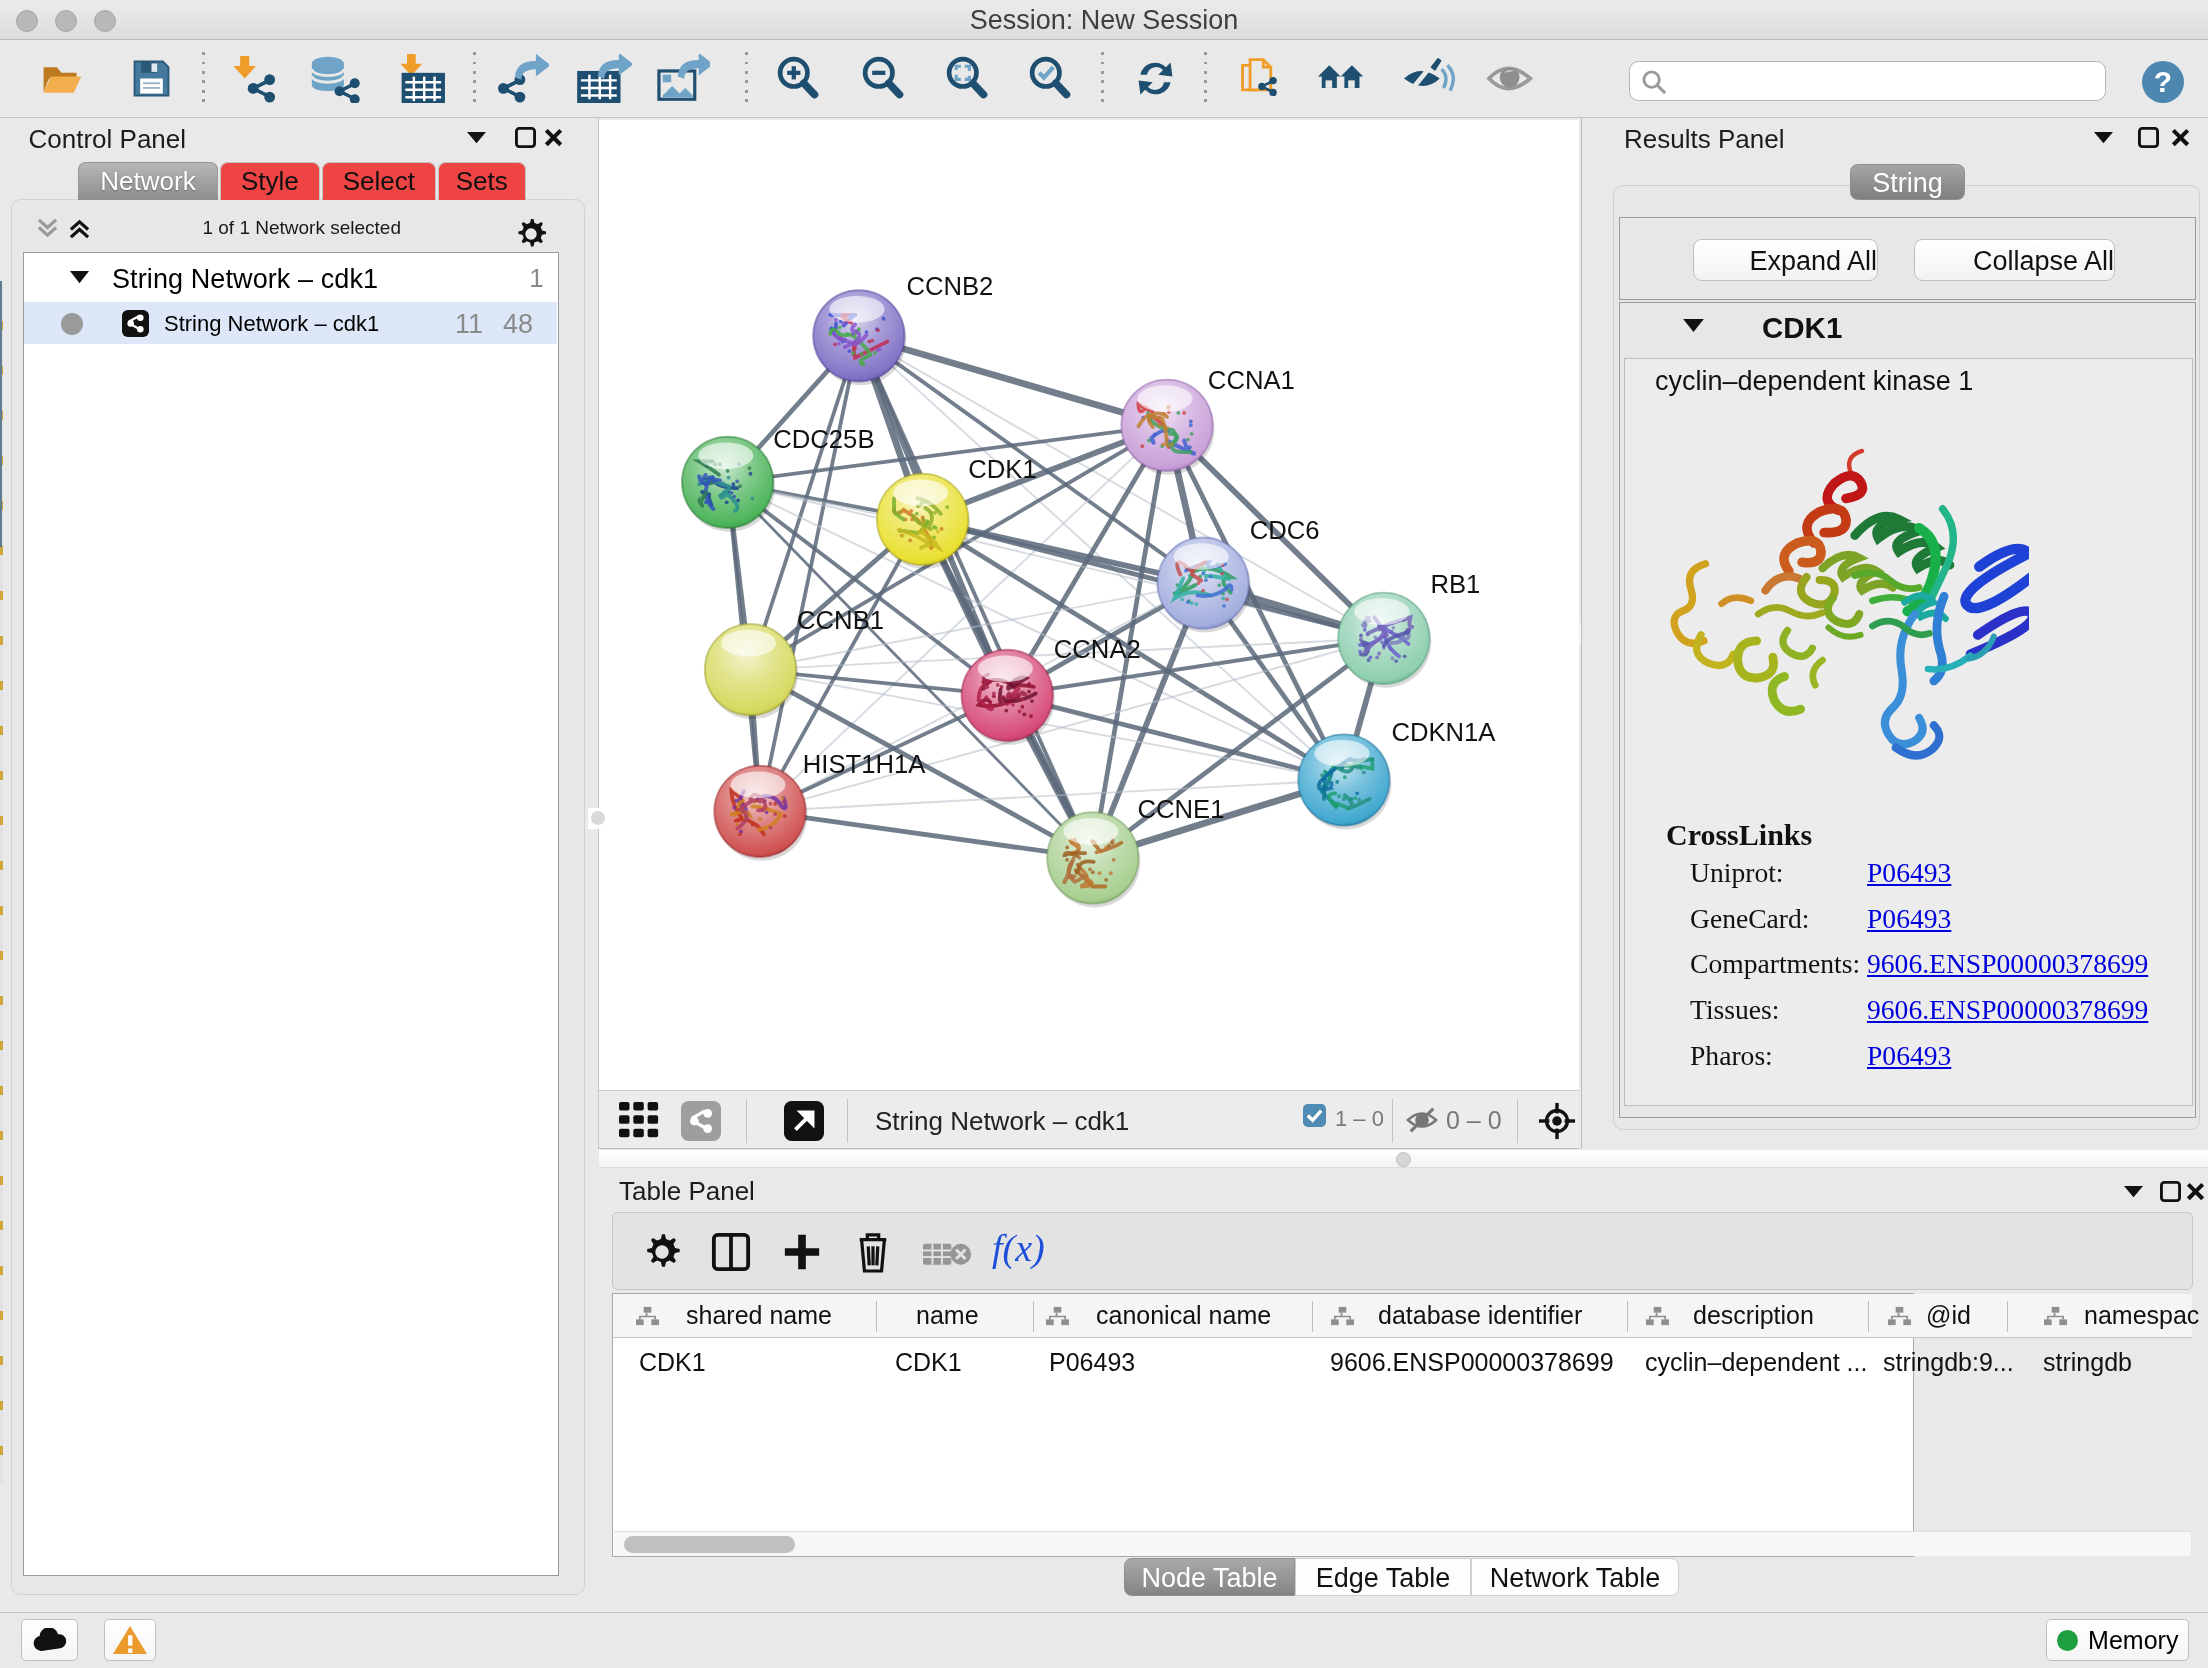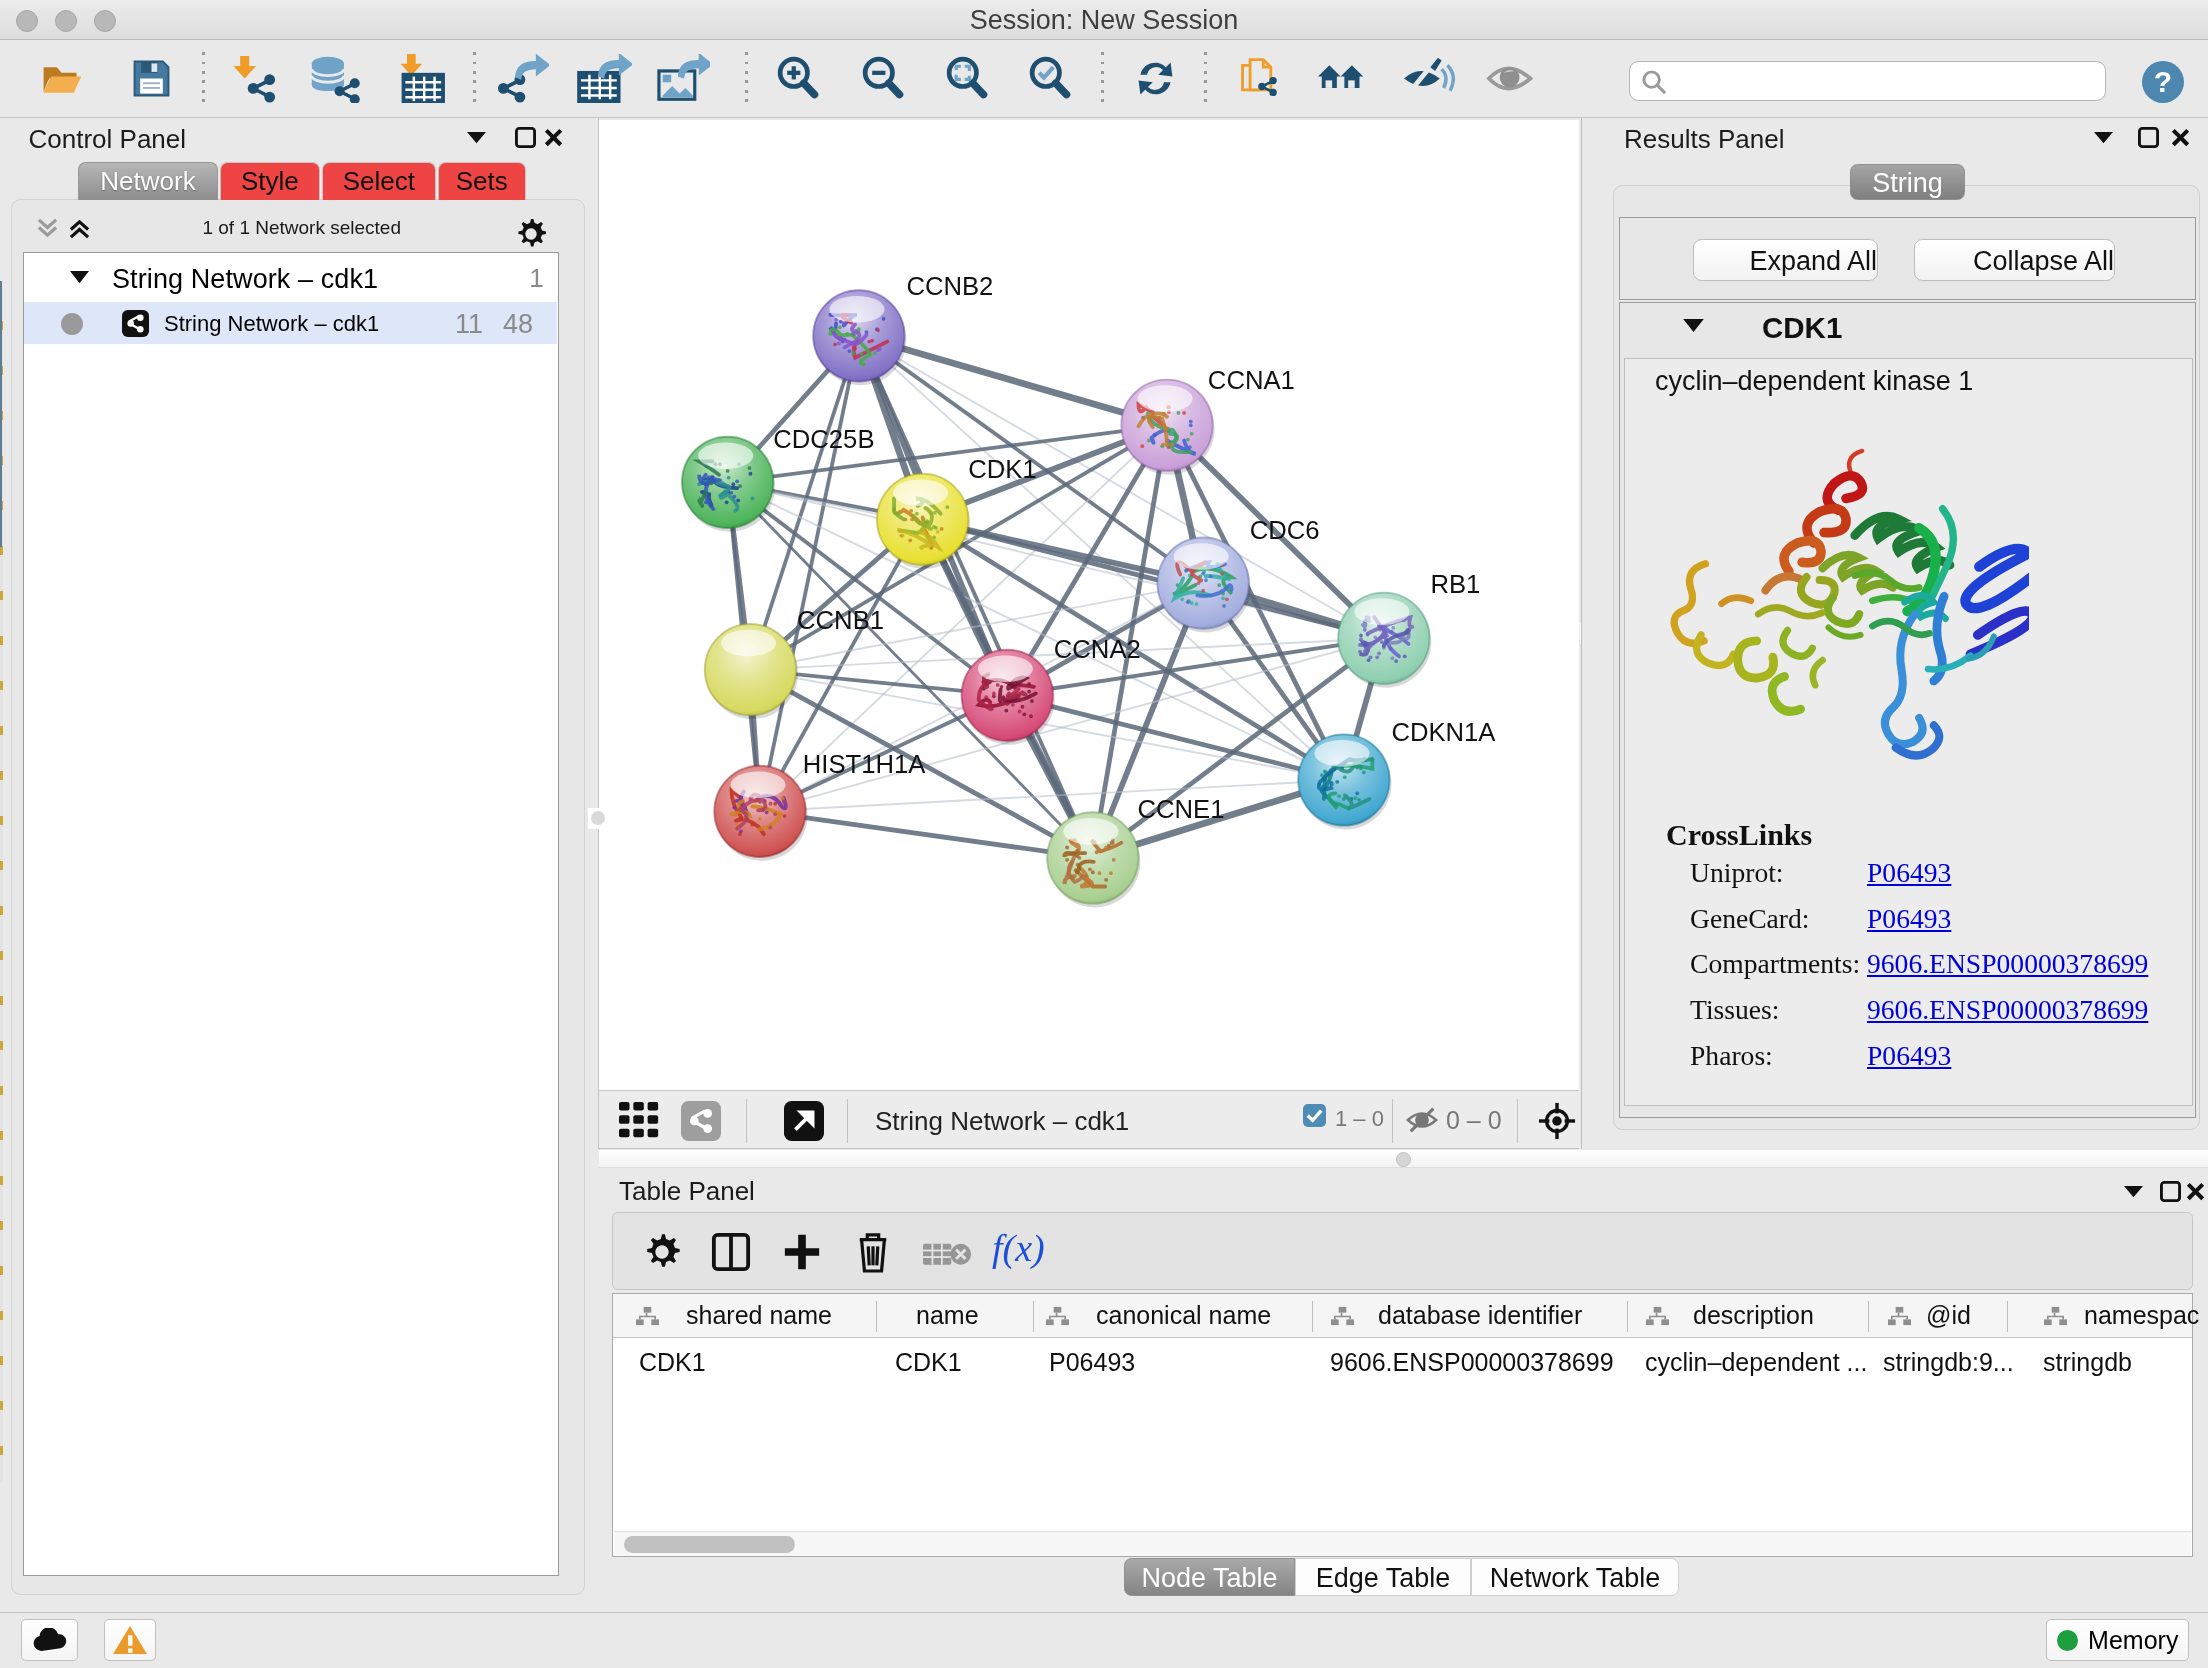--- a/index.html
+++ b/index.html
@@ -67,7 +67,7 @@
 #tp-title { position:absolute; left:619px; top:1176px; font-size:26px; color:#1c1c1c; }
 #tp-toolbar { position:absolute; left:612px; top:1212px; width:1581px; height:78px; background:#e3e3e3;
   border:1px solid #c6c6c6; border-radius:5.7px; }
-#tp-table { position:absolute; left:612px; top:1293px; width:1581px; height:264px; background:#fff; border:1px solid #a9a9a9; }
+#tp-table { position:absolute; left:612px; top:1293px; width:1302px; height:264px; background:#fff; border:1px solid #a9a9a9; }
 #tp-header { position:absolute; left:0; top:0; width:1579px; height:44px; background:#f5f5f5; border-bottom:1px solid #c4c4c4; }
 .hdrico { position:absolute; top:10.5px; }
 .hdrtxt { position:absolute; top:6.7px; font-size:25px; color:#111; }

